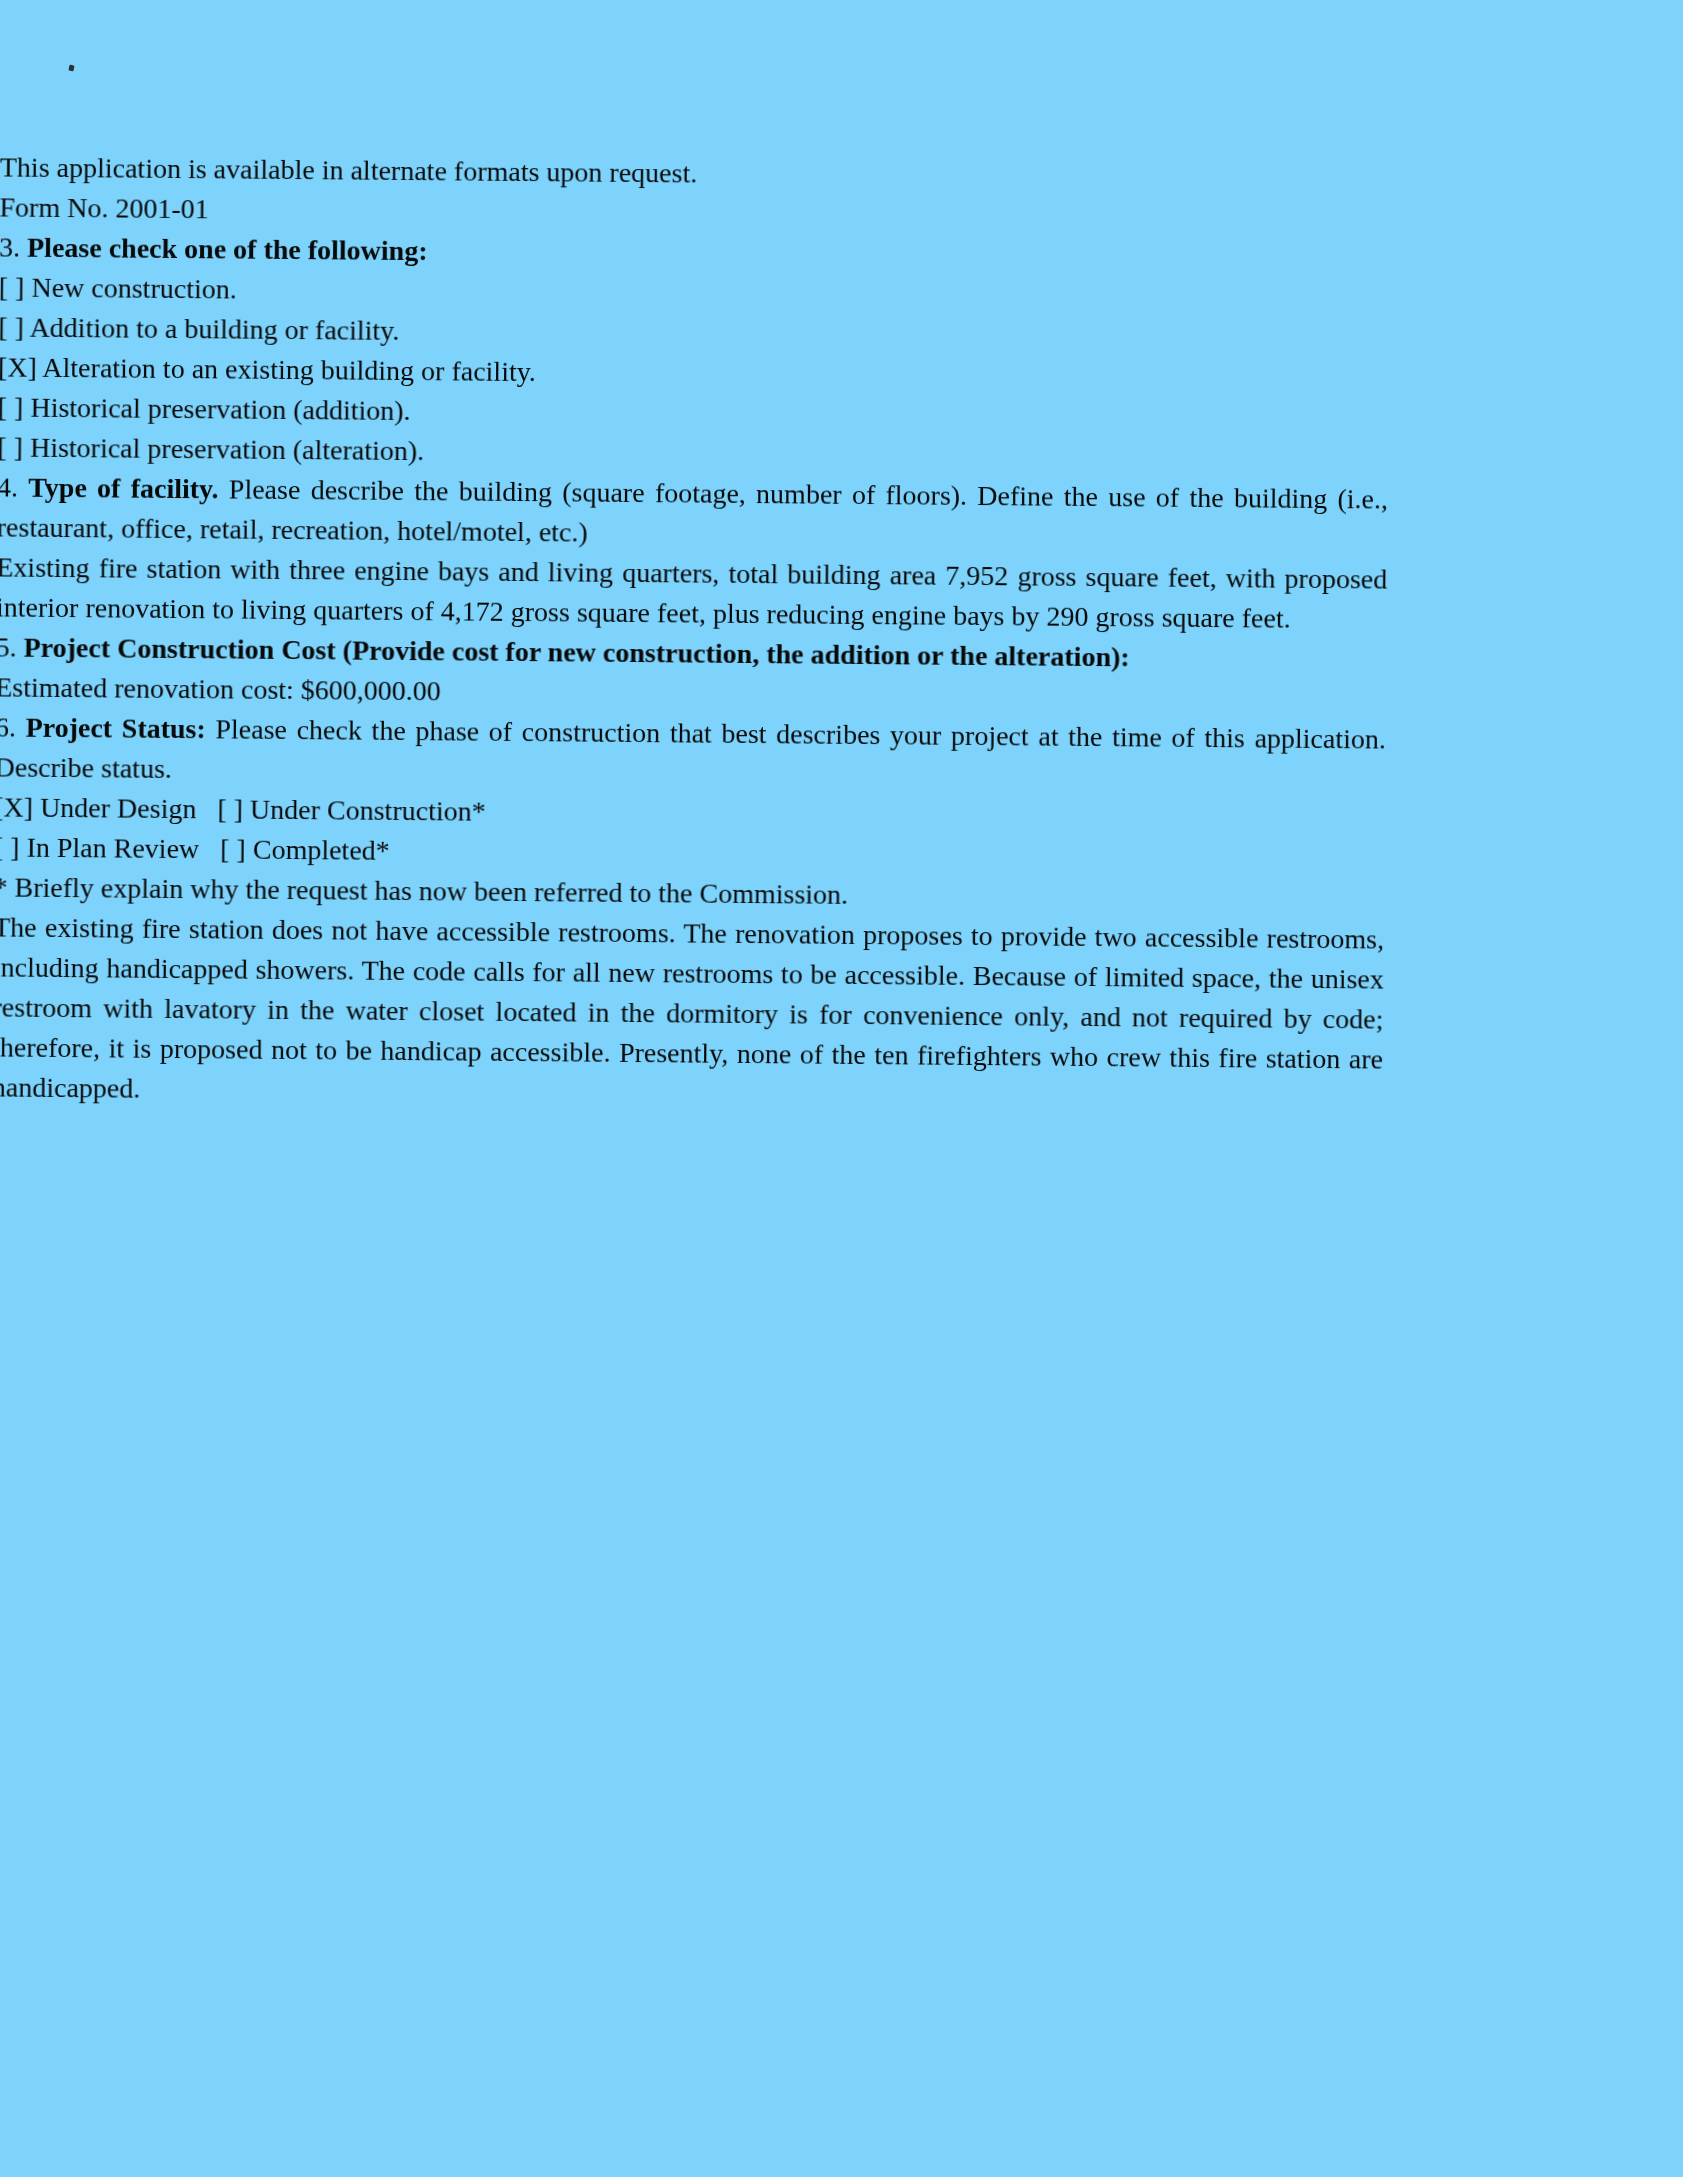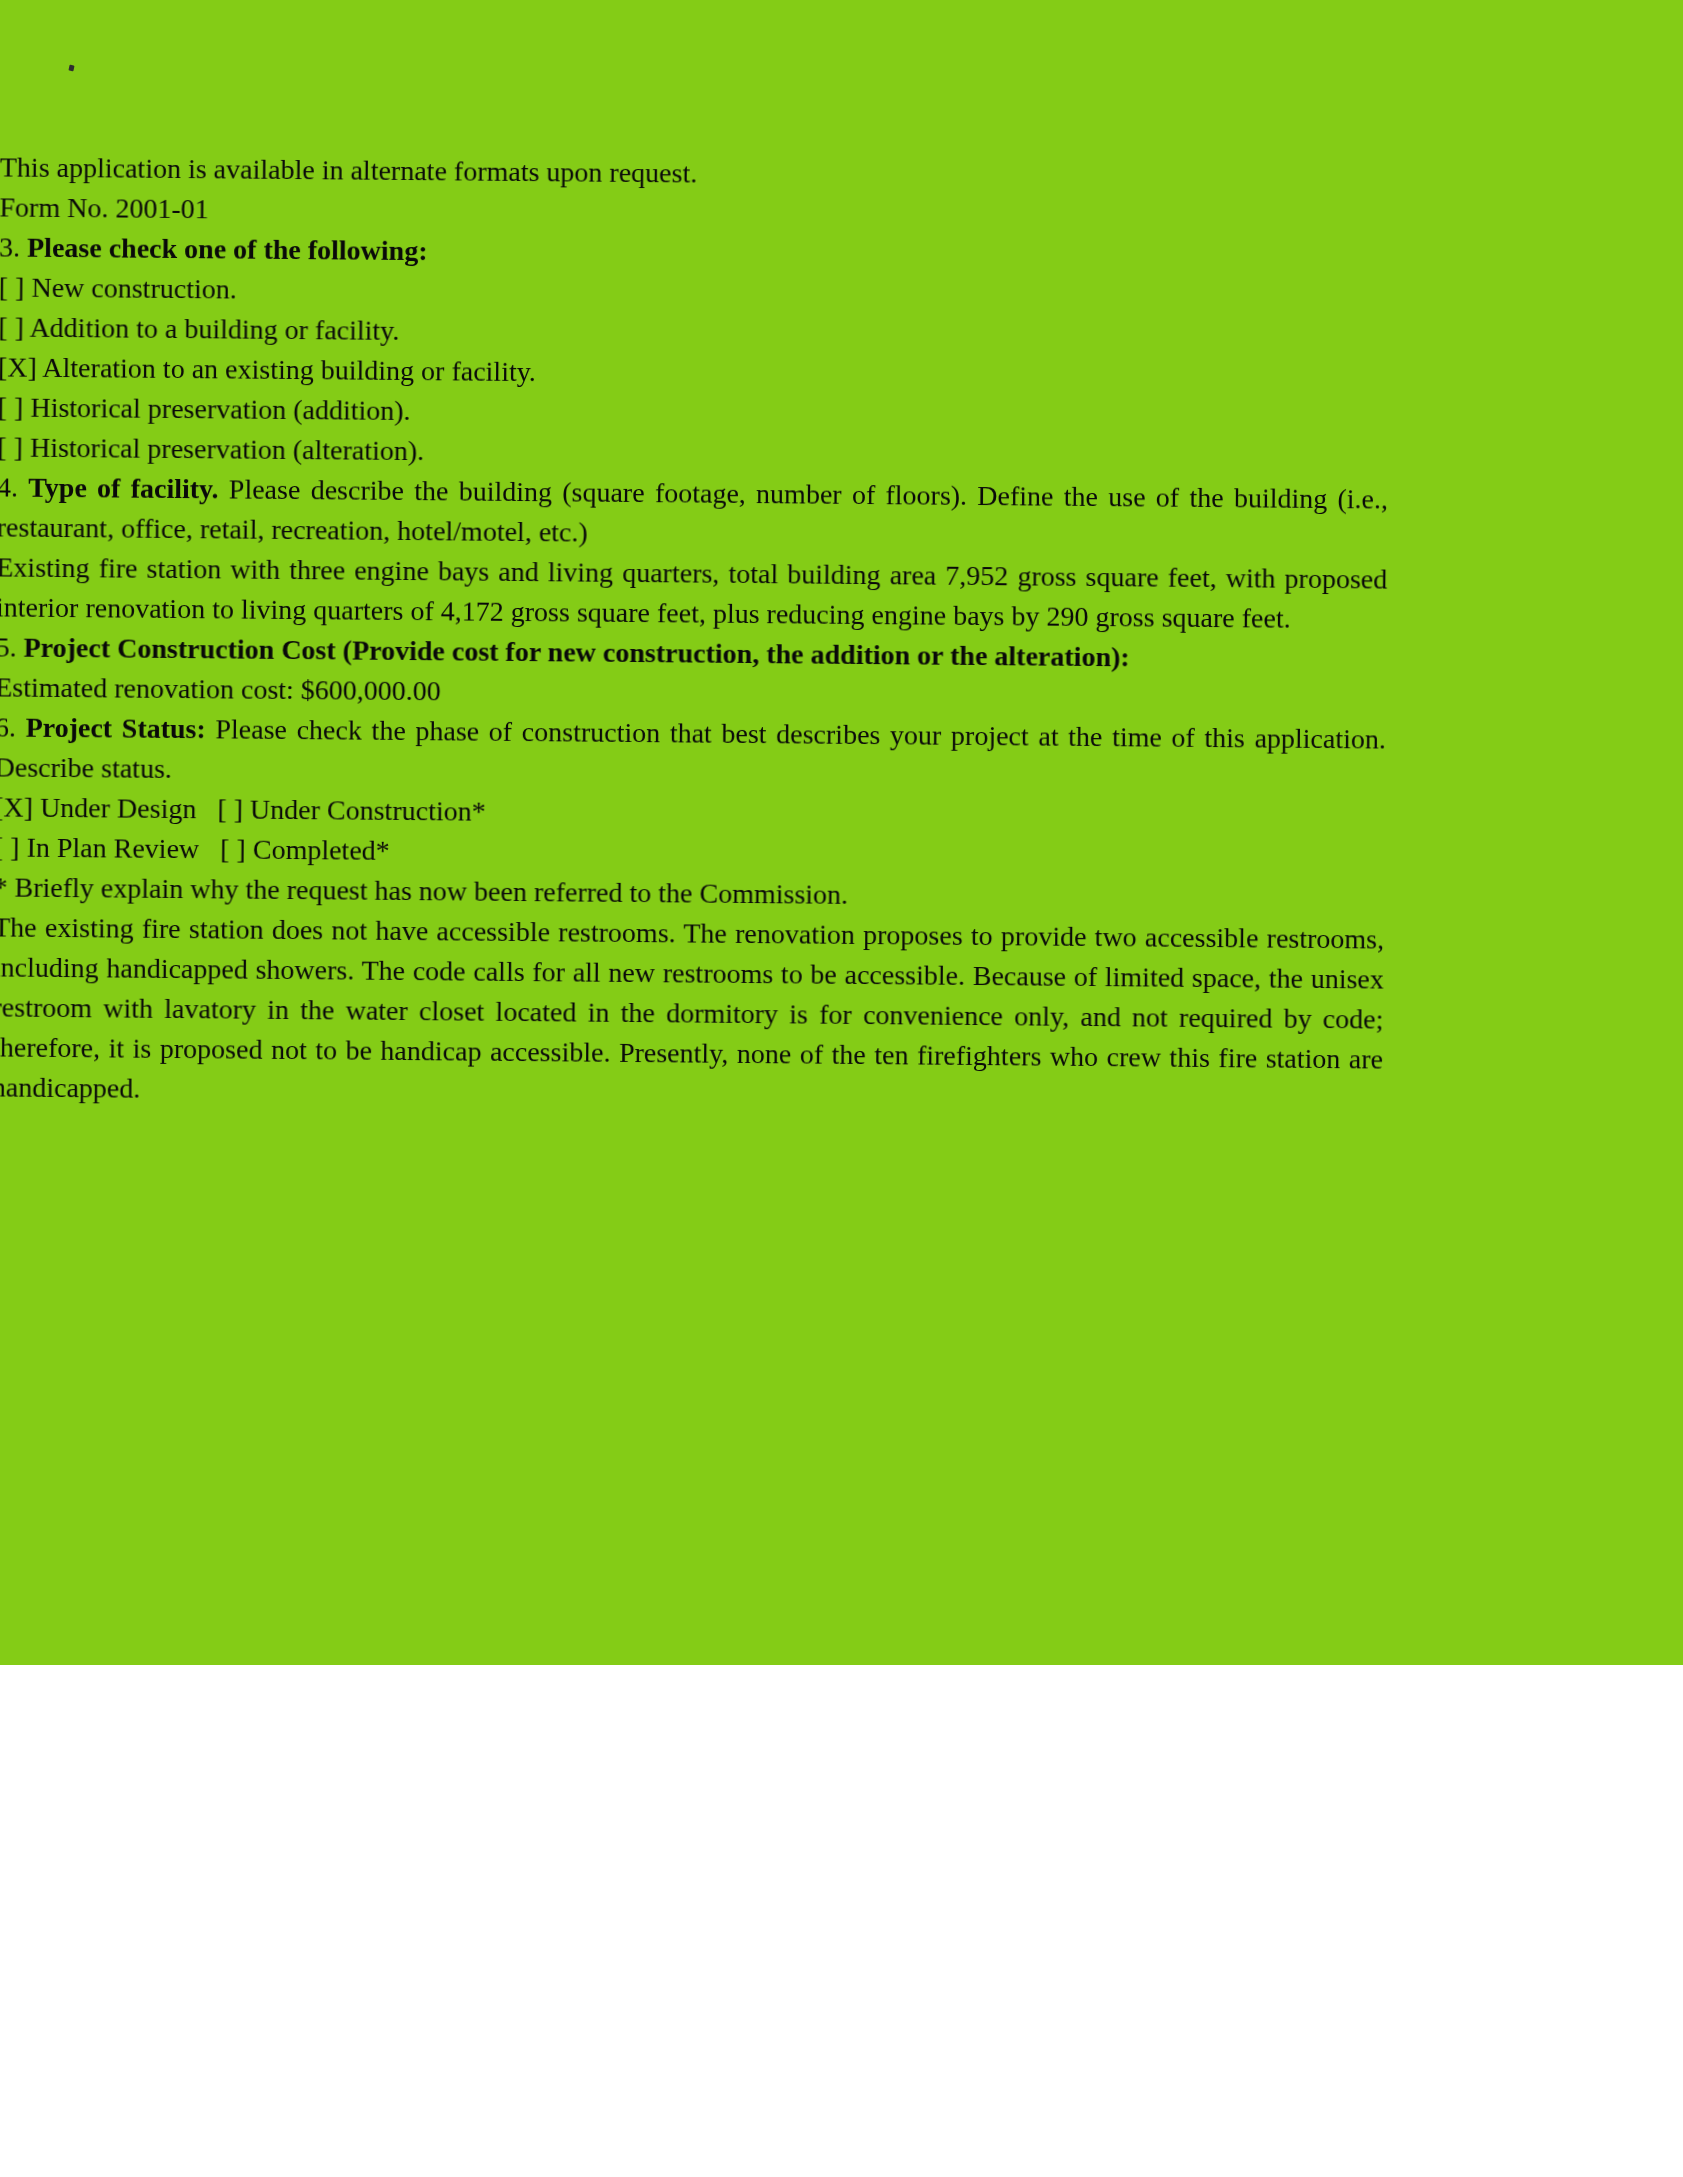--- a/index.html
+++ b/index.html
@@ -10,8 +10,8 @@
   .page {
     position: relative;
     width: 1683px;
-    height: 1665px;
-    background: #84cc16;
+    height: 2177px;
+    background: #7dd3fc;
     overflow: hidden;
     font-family: "Liberation Serif", "DejaVu Serif", serif;
     color: #161616;

